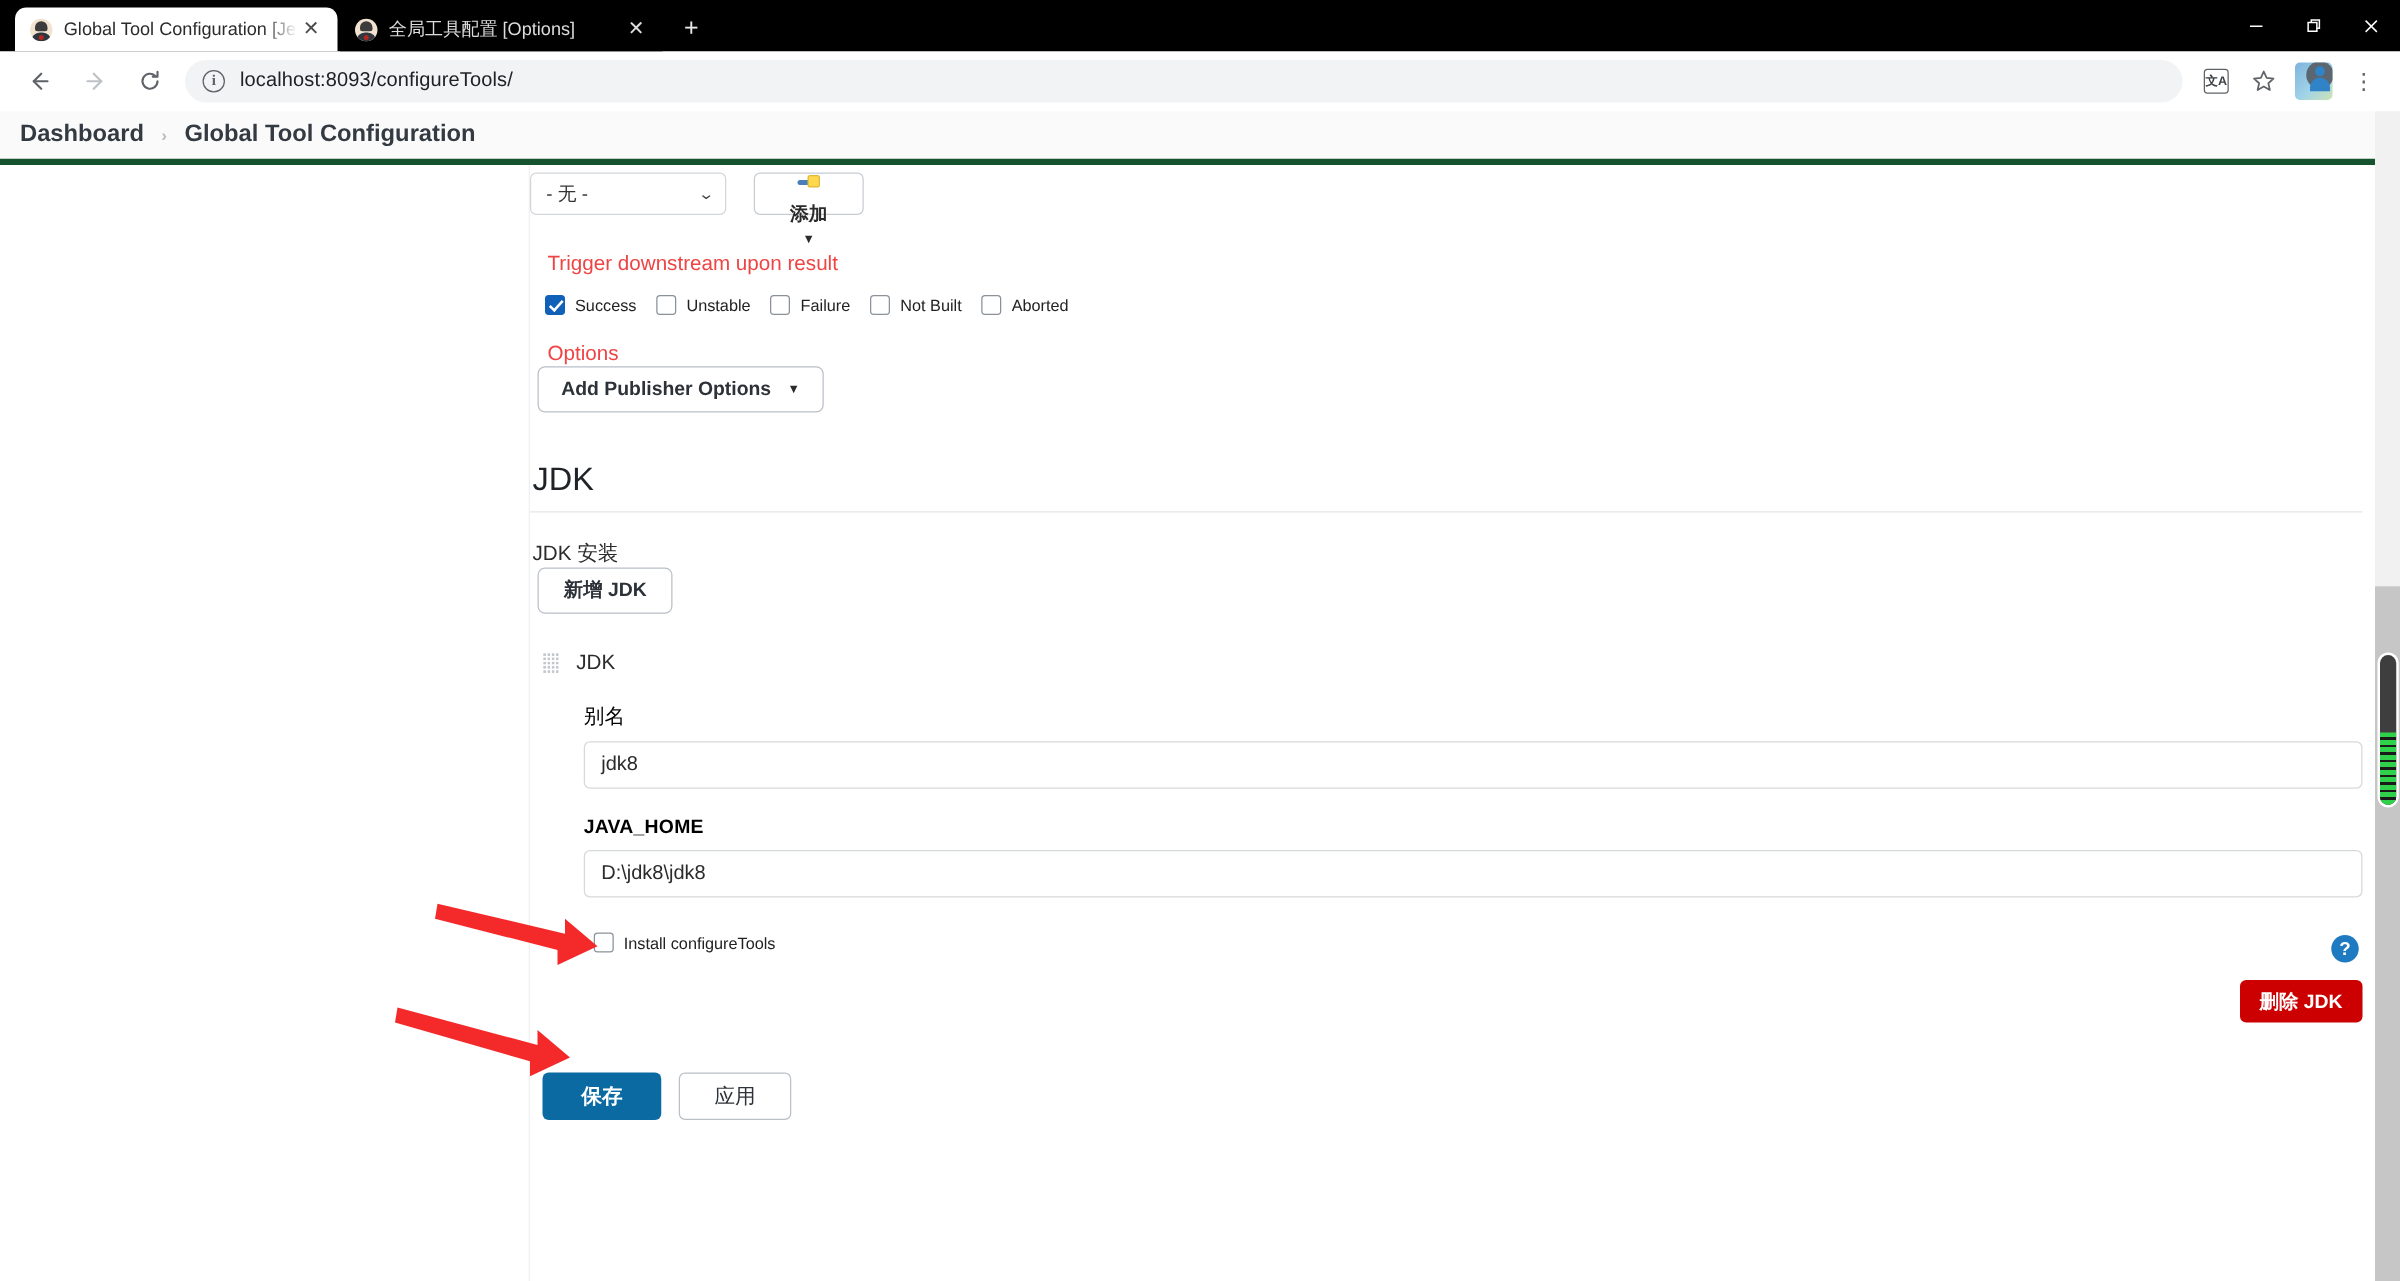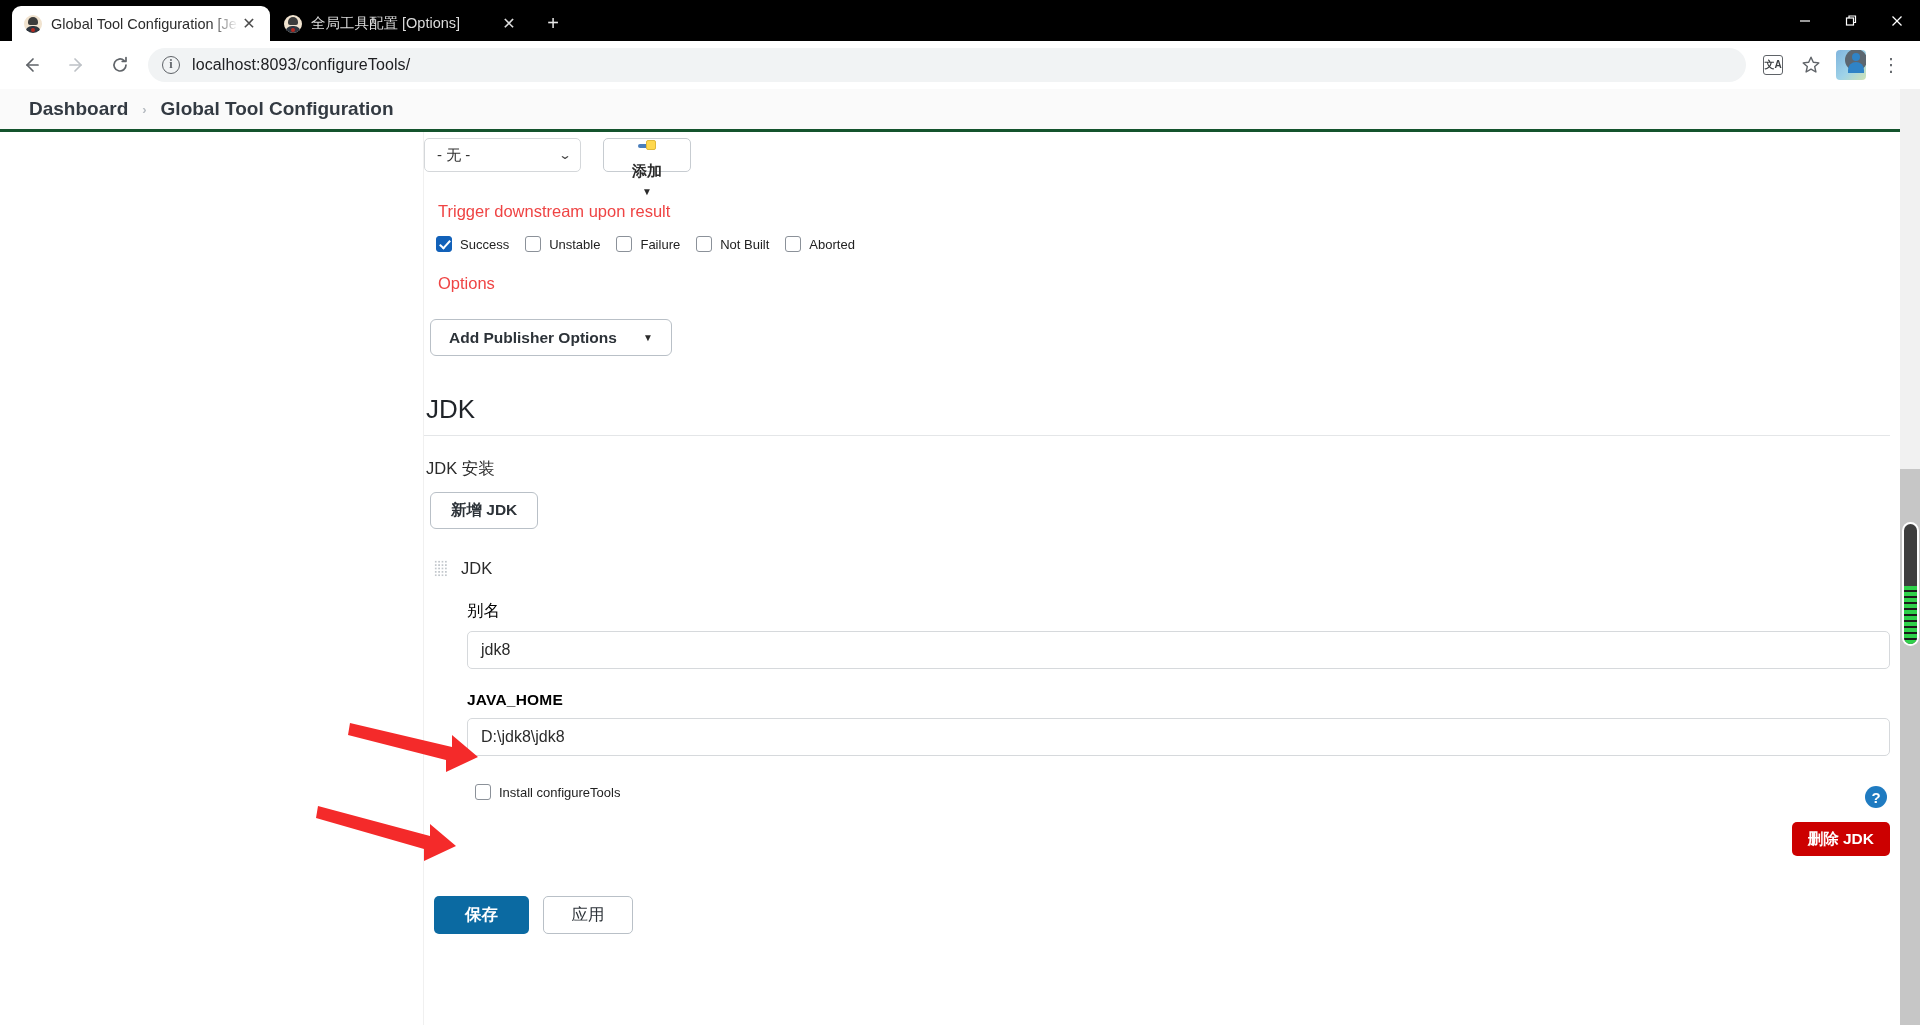--- a/index.html
+++ b/index.html
@@ -136,8 +136,8 @@
   .page { position:absolute; left:0; top:89px; right:0; bottom:0; background:#fff; }
 
   .breadcrumb-bar {
-    height: 43px; background:#fafafa; border-bottom:3px solid #14532d;
-    display:flex; align-items:center; padding-left: 29px;
+    height: 43px; background:#fafafa; border-bottom:5px solid #14532d;
+    display:flex; align-items:center; padding-left: 16px;
     font-size: 19px; color: #4b5159; font-weight: bold;
   }
   .crumb { color:#333a42; }

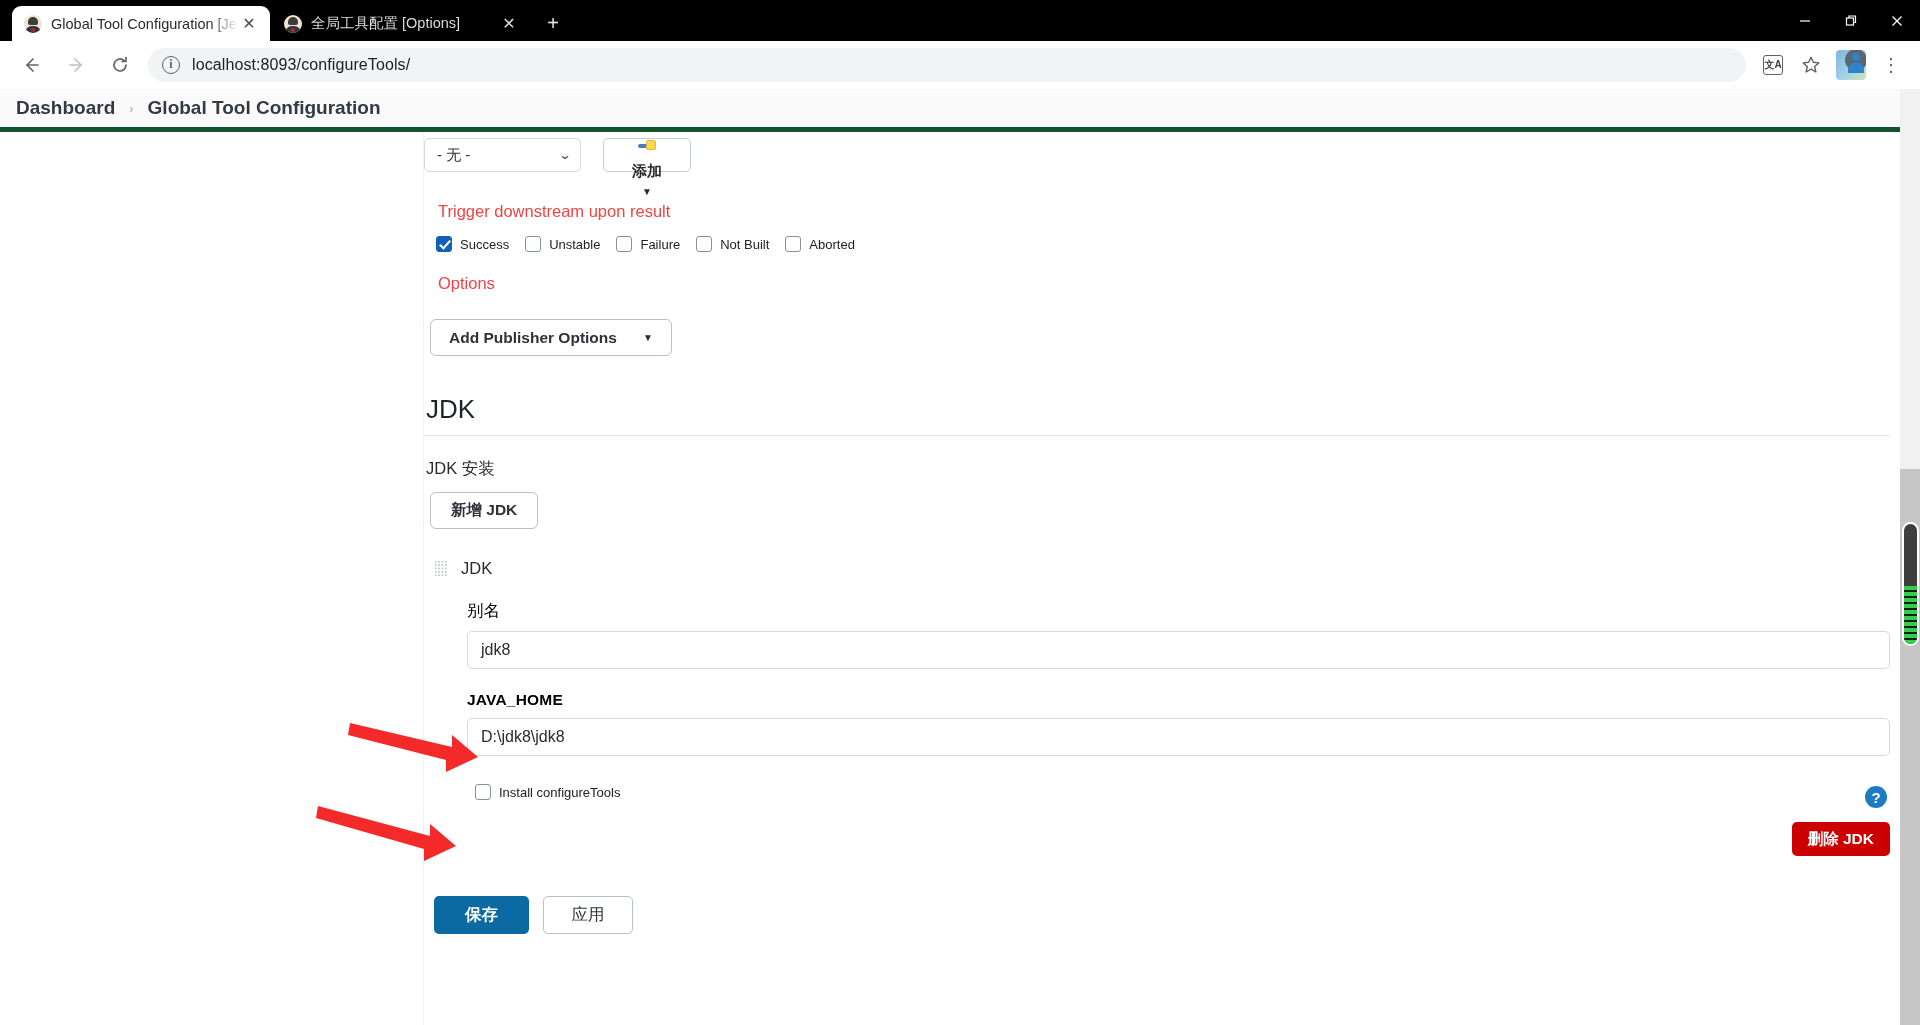--- a/index.html
+++ b/index.html
@@ -212,9 +212,9 @@
 
   .opt-btn {
     height: 37px; border:1px solid #b9c0c7; border-radius:6px; background:#fff;
-    display:inline-flex; align-items:center; gap:26px;
+    display:inline-flex; align-items:center; gap:13px;
     padding: 13px 18px; font-size: 15.5px; font-weight: bold; color:#2c3238;
-    margin-top: 26px; margin-left: 6px;
+    margin-top: 0; margin-left: 6px;
   }
 
   h2.jdk-head {

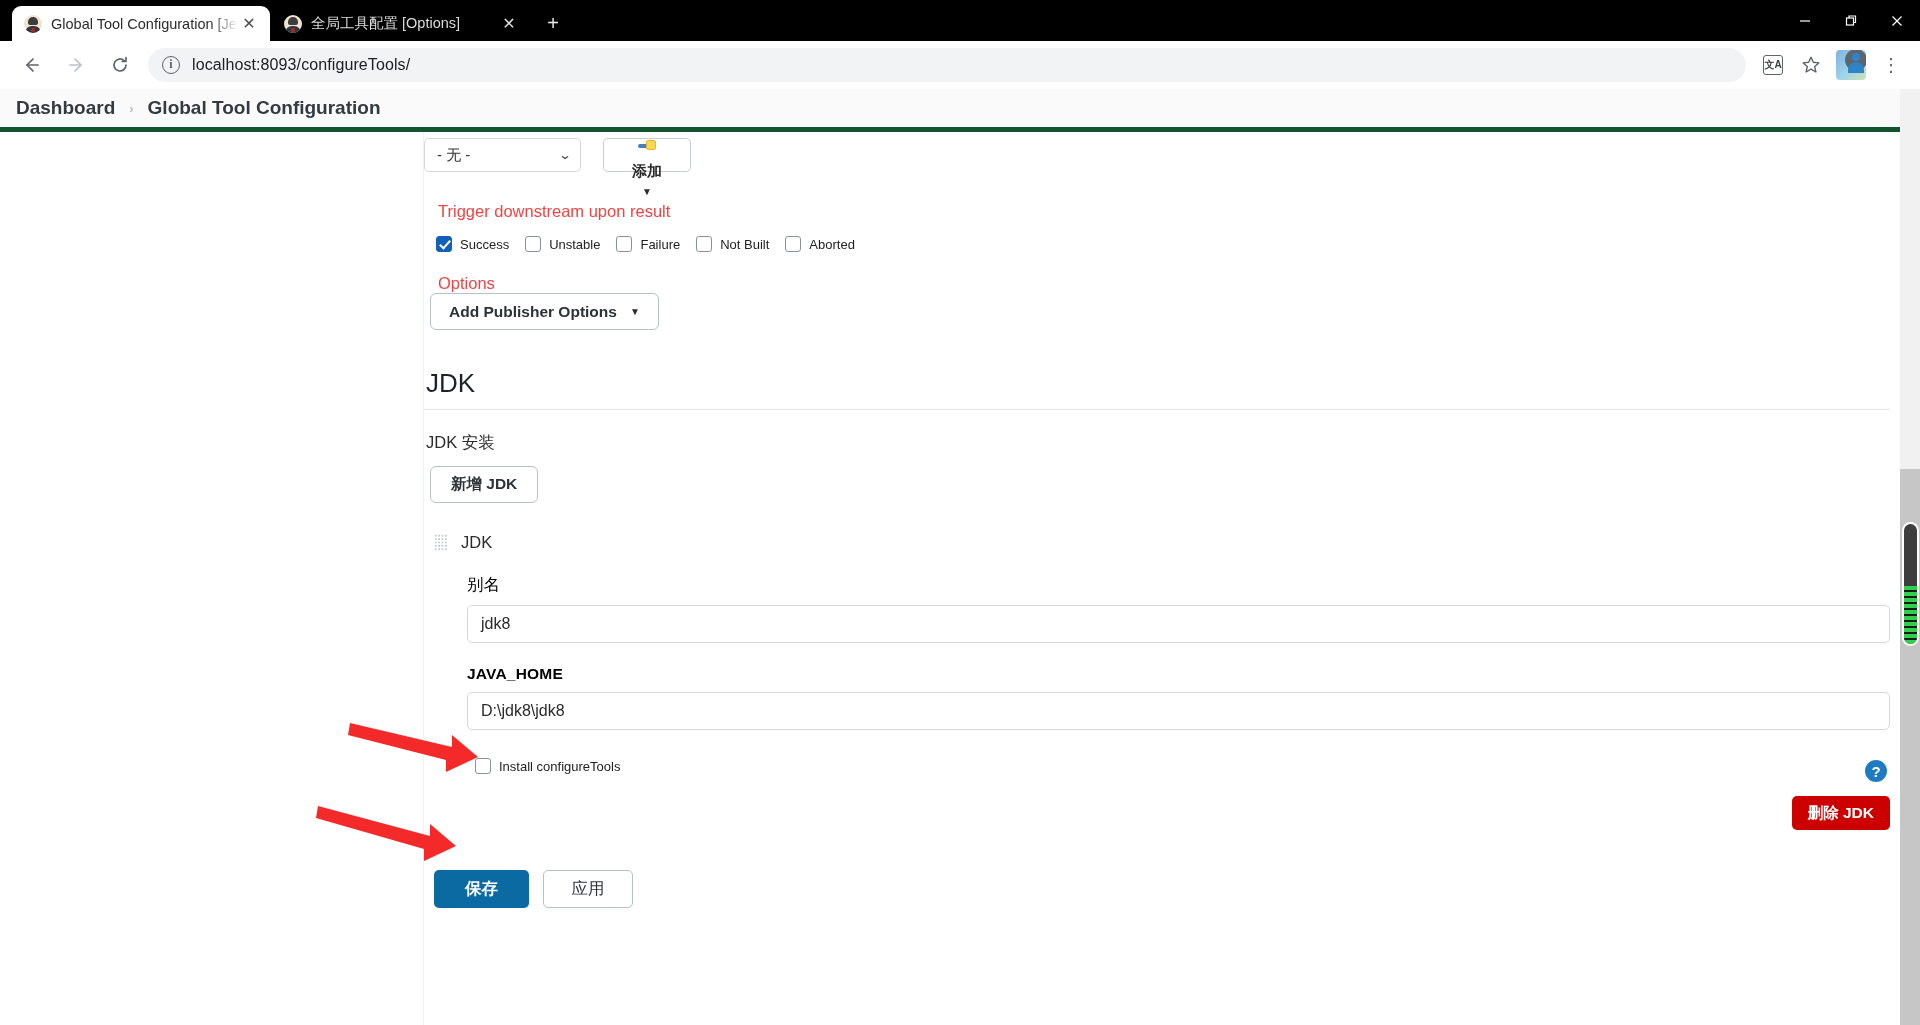--- a/index.html
+++ b/index.html
@@ -229,7 +229,7 @@
     height: 37px; border:1px solid #b9c0c7; border-radius:6px; background:#fff;
     display:inline-flex; align-items:center; justify-content:center;
     padding: 0 20px; font-size: 15.5px; font-weight:bold; color:#2c3238;
-    margin-top: 12px; margin-left: 6px;
+    margin-top: 0; margin-left: 6px;
   }
 
   .jdk-entry { margin-top: 30px; padding-left: 10px; }

